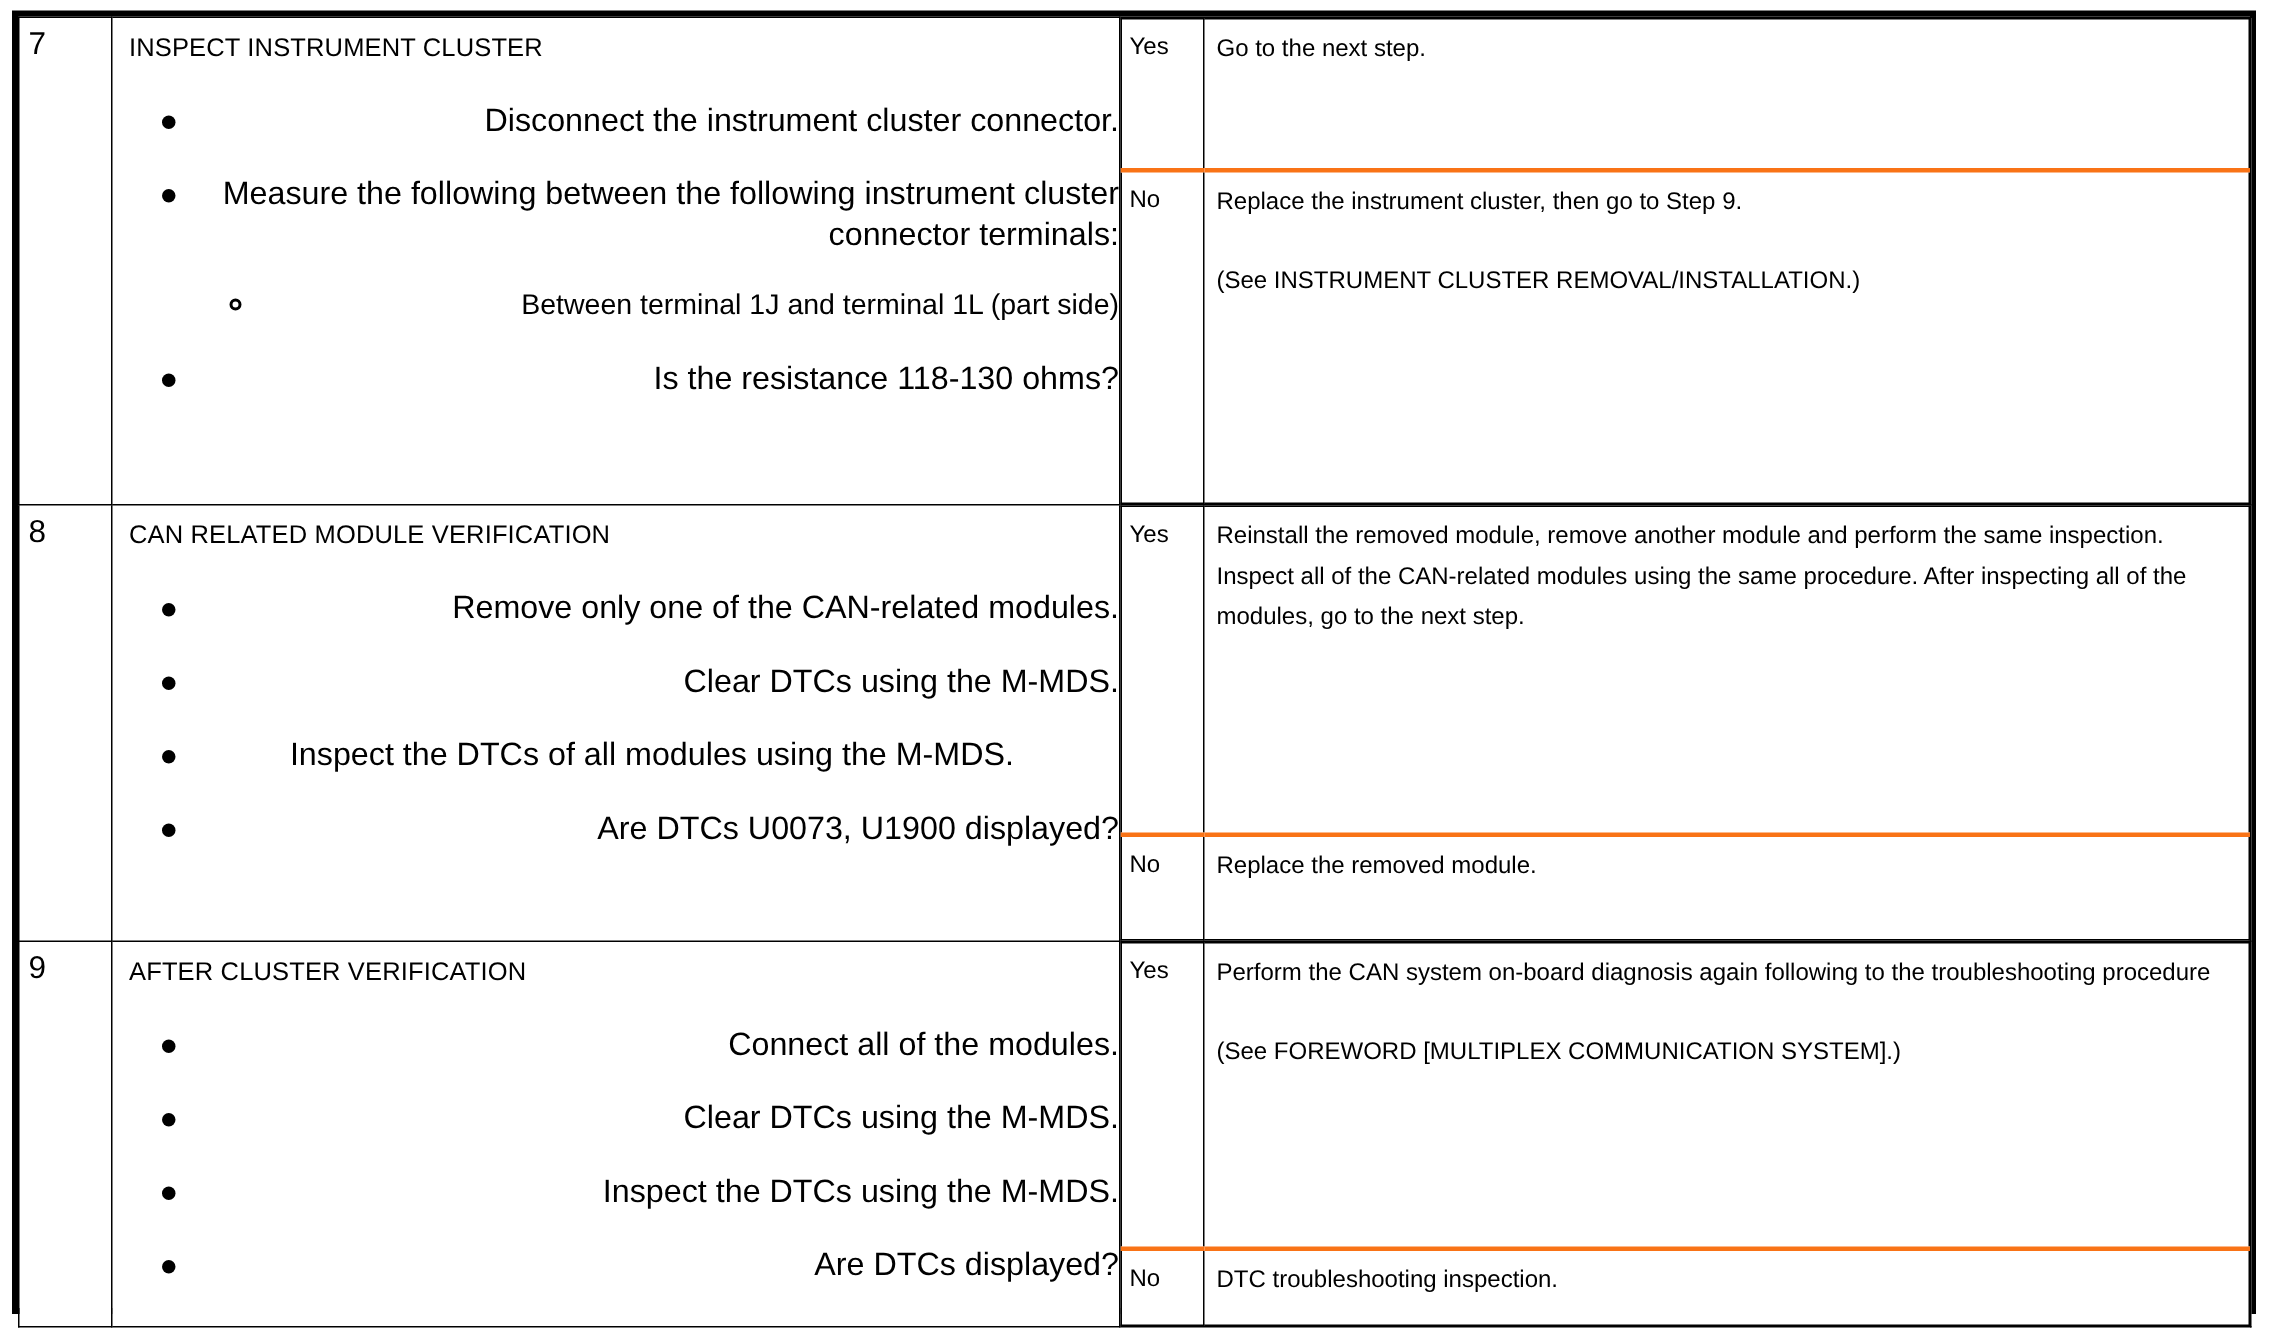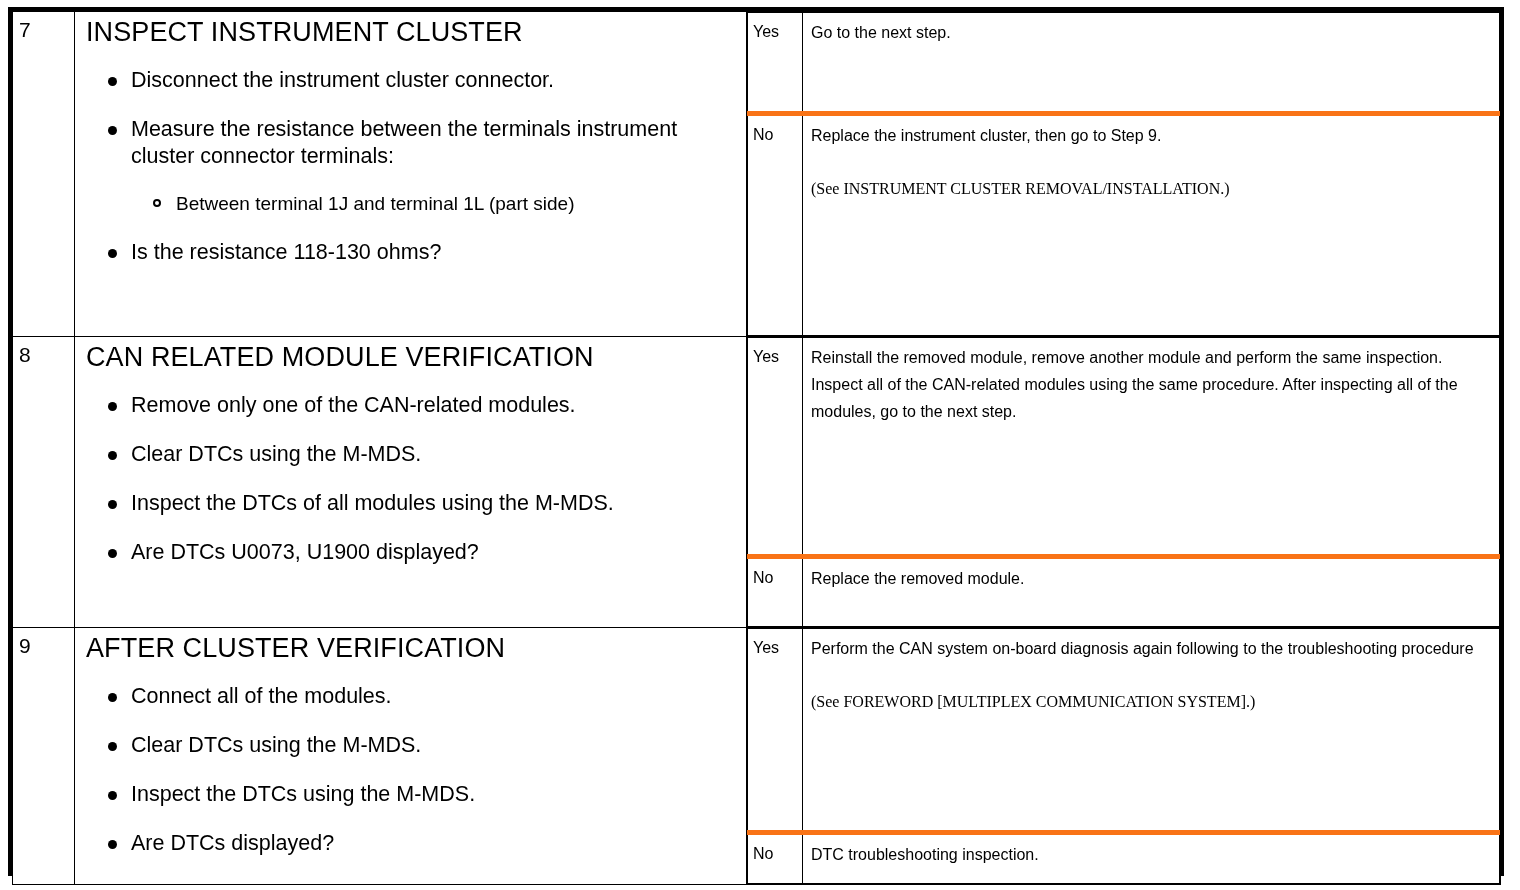--- a/index.html
+++ b/index.html
@@ -63,7 +63,7 @@
   }
 
   .action-title {
-    font-size: 27px;
+    font-size: 17px;
     line-height: 26px;
     letter-spacing: 0.1px;
     padding: 7px 0 0 11px;

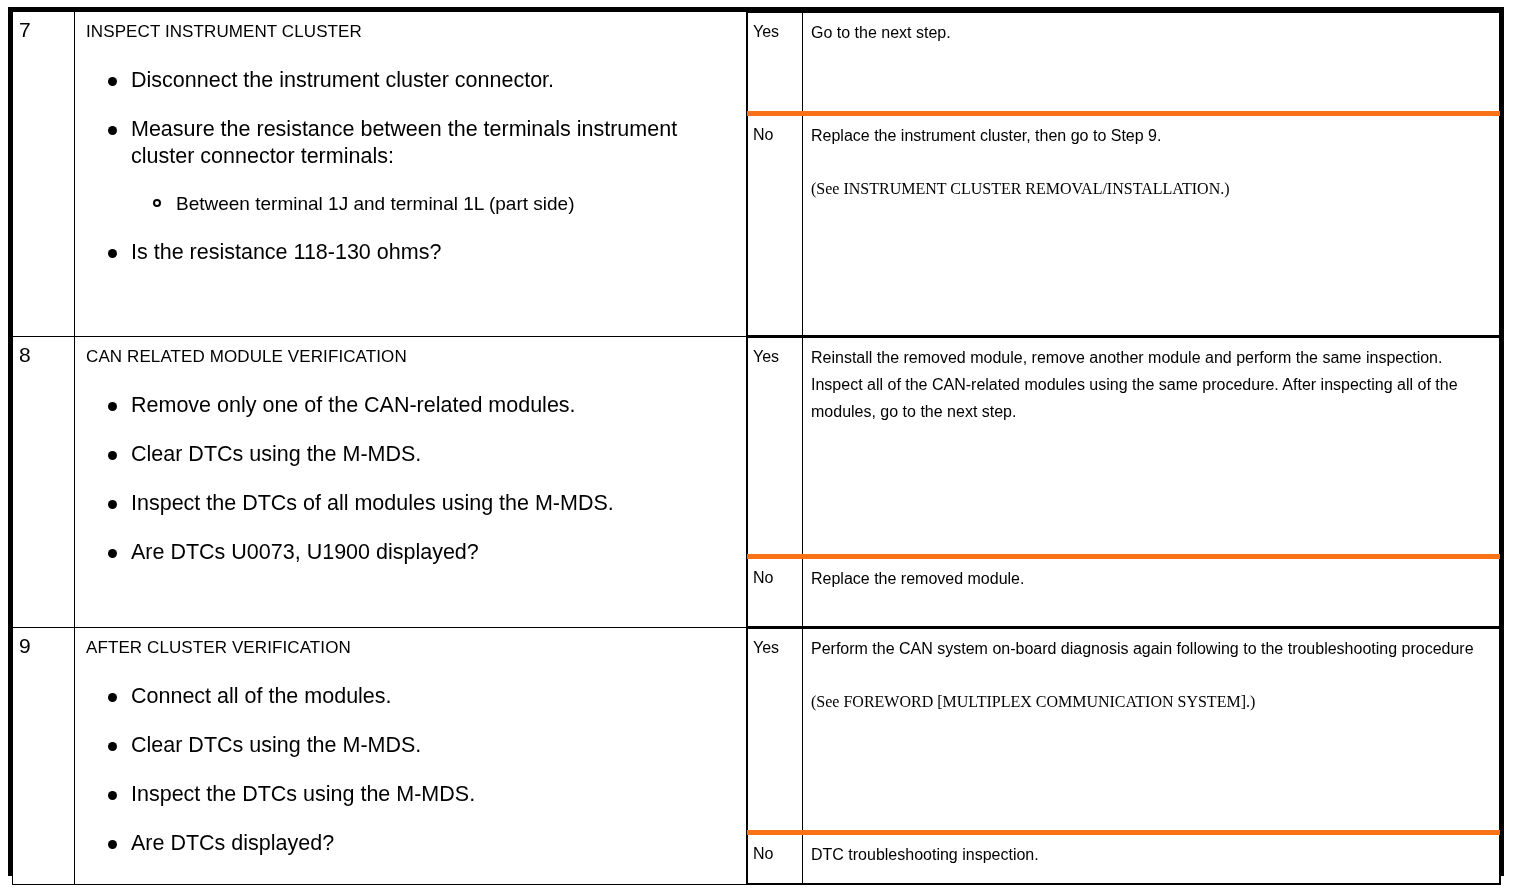--- a/index.html
+++ b/index.html
@@ -74,6 +74,7 @@
     list-style: none;
     margin: 0;
     padding: 0 0 0 11px;
+    text-align: right;
   }
 
   ul.bullets > li {

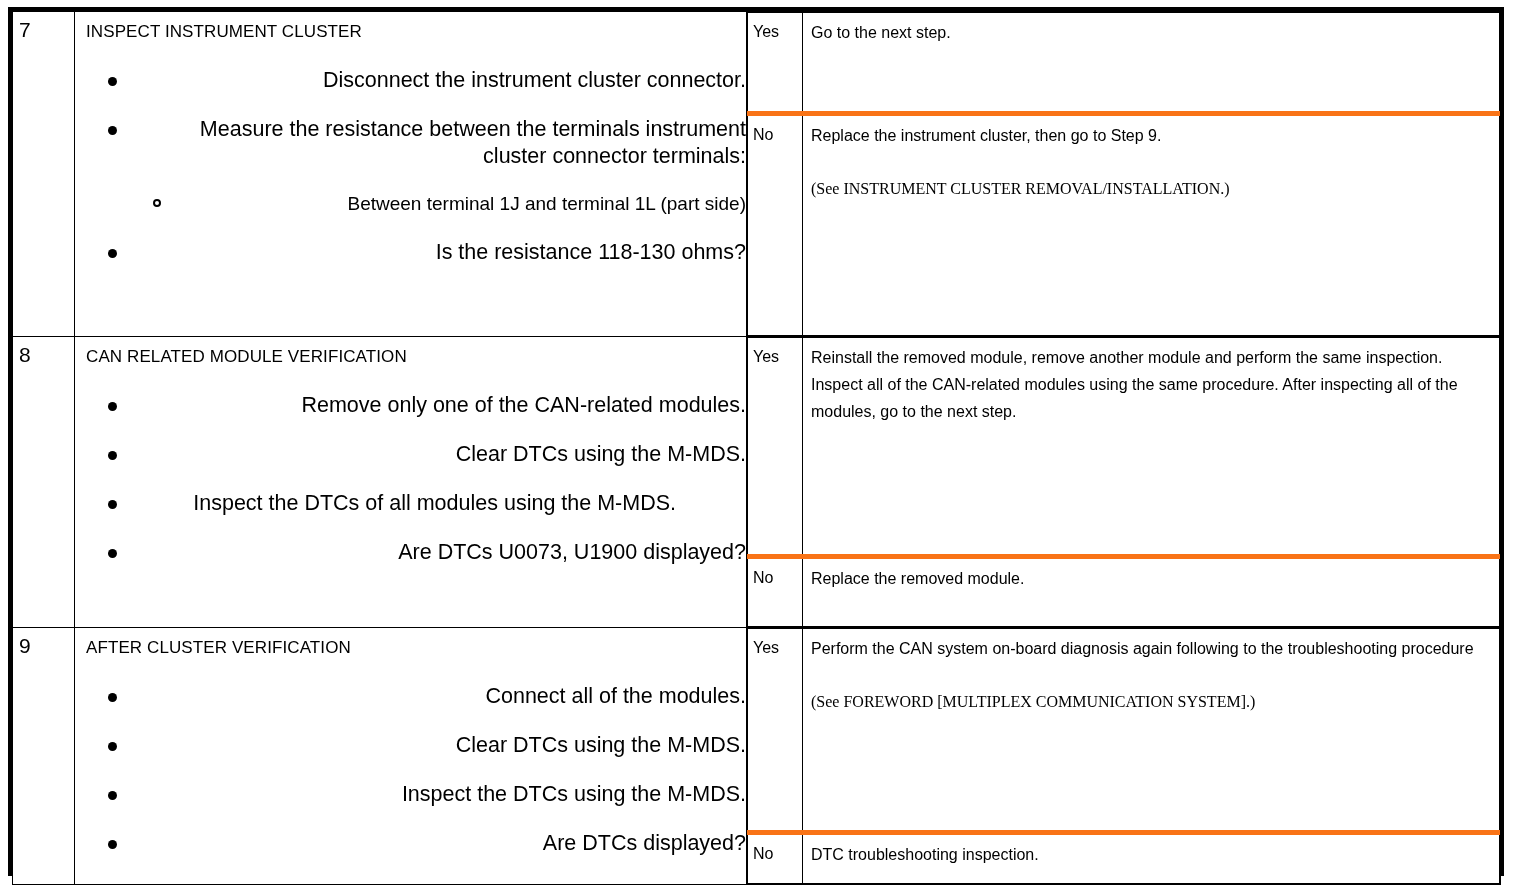--- a/index.html
+++ b/index.html
@@ -197,7 +197,7 @@
               </li>
               <li>
                 <span class="mark-filled"></span>
-                <span>Measure the resistance between the terminals instrument cluster connector terminals:</span>
+                <span>Measure the following between the following instrument cluster connector terminals:</span>
                 <ul class="subbullets">
                   <li>
                     <span class="mark-hollow"></span>

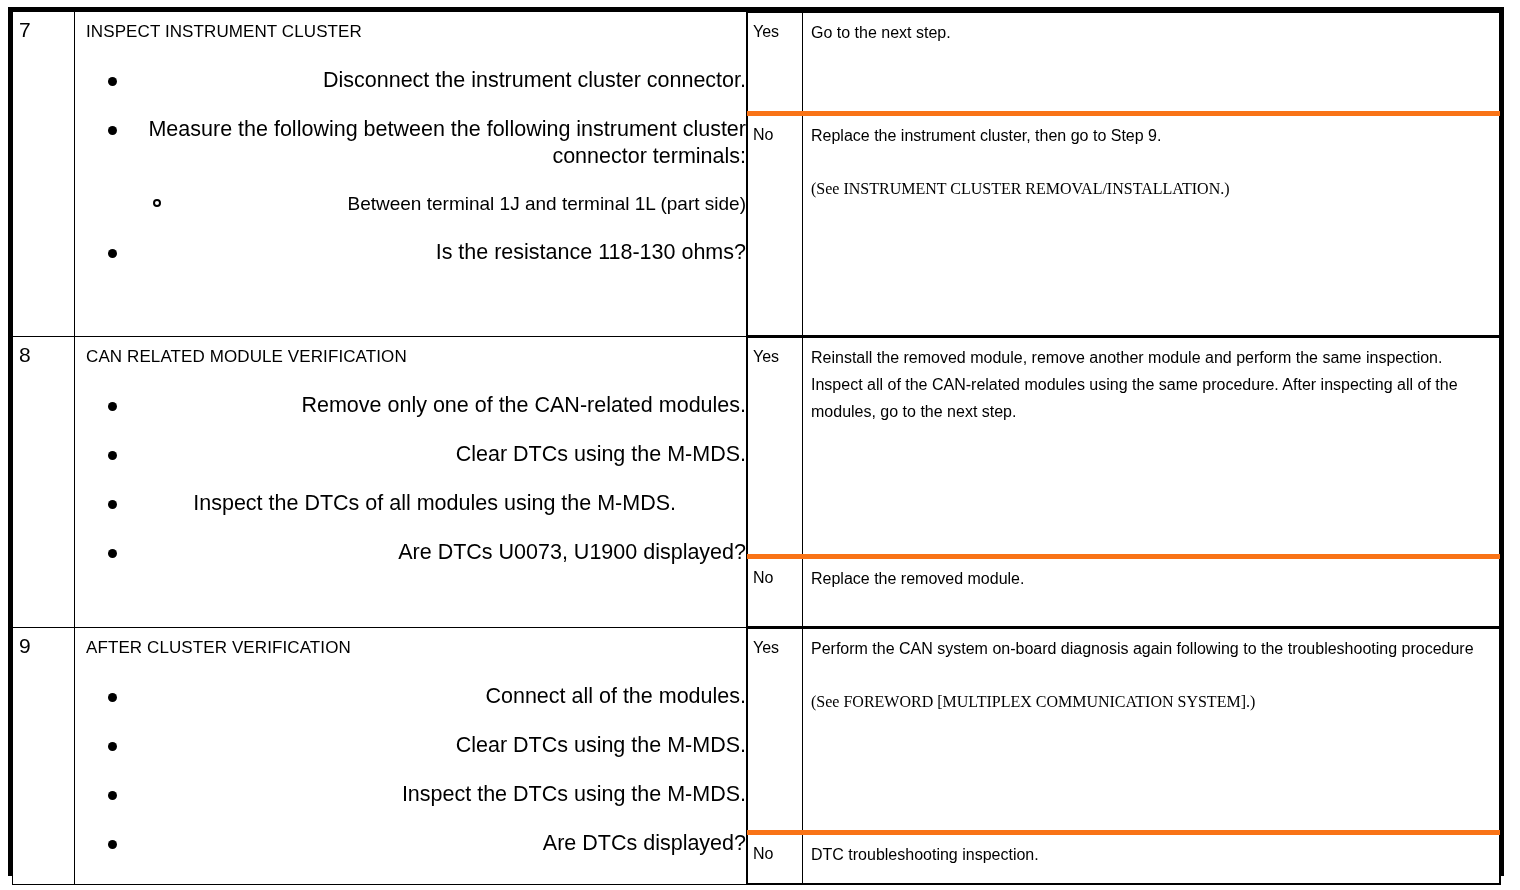--- a/index.html
+++ b/index.html
@@ -160,7 +160,7 @@
     vertical-align: top;
   }
   .nested-table tr.divided > td {
-    border-top: 5px solid #f97316;
+    border-top: 3px solid #f97316;
   }
   .nested-table td.yn {
     width: 55px;

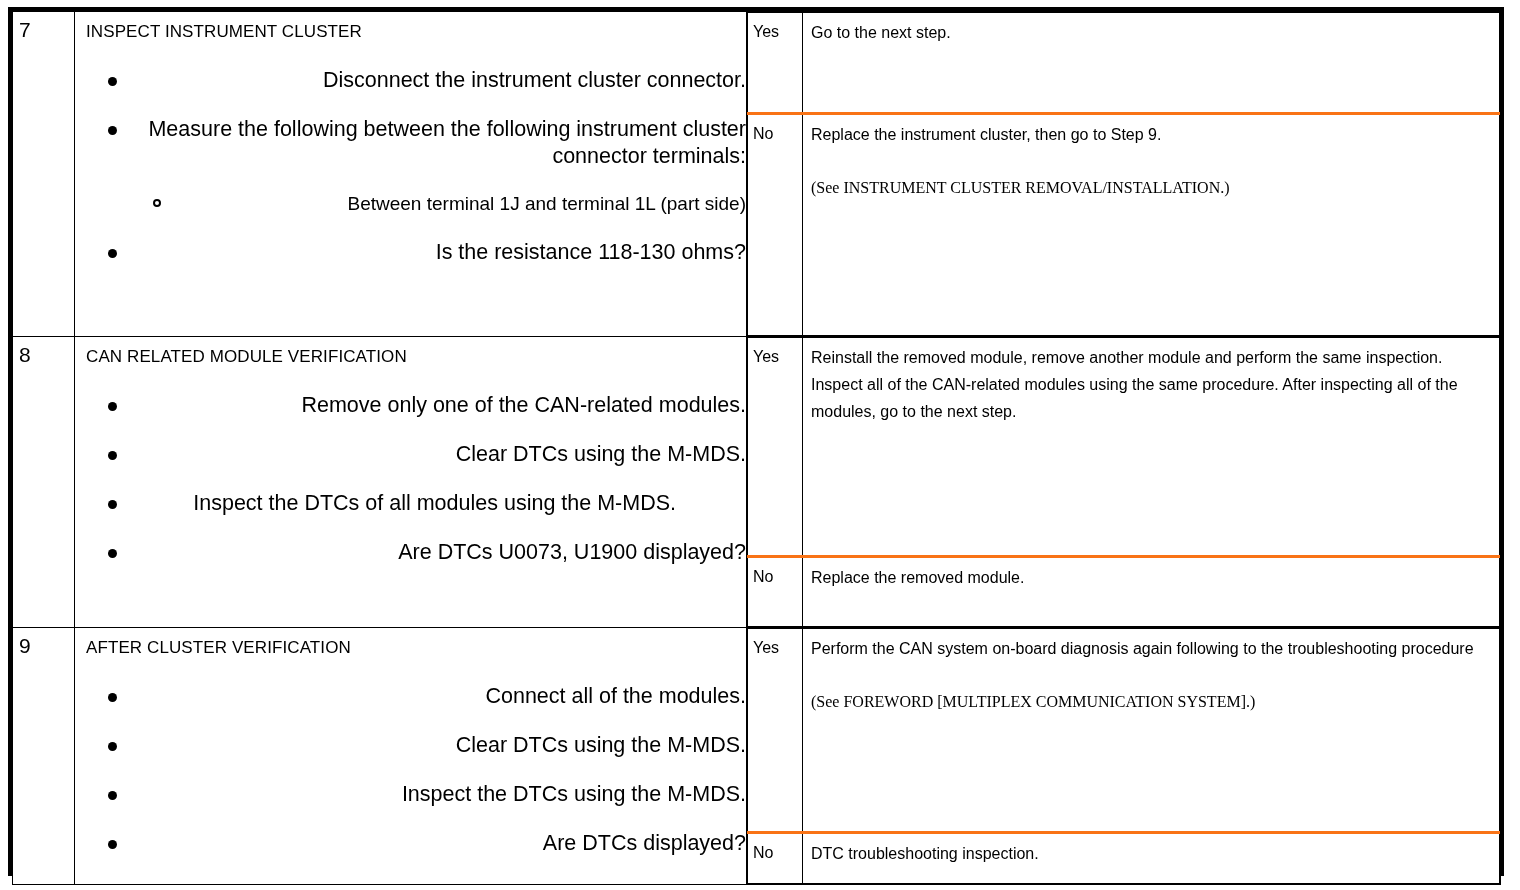--- a/index.html
+++ b/index.html
@@ -138,7 +138,6 @@
 
   .result-text p.spaced {
     margin-top: 26px;
-    font-family: Liberation Serif, serif;
   }
 
   

